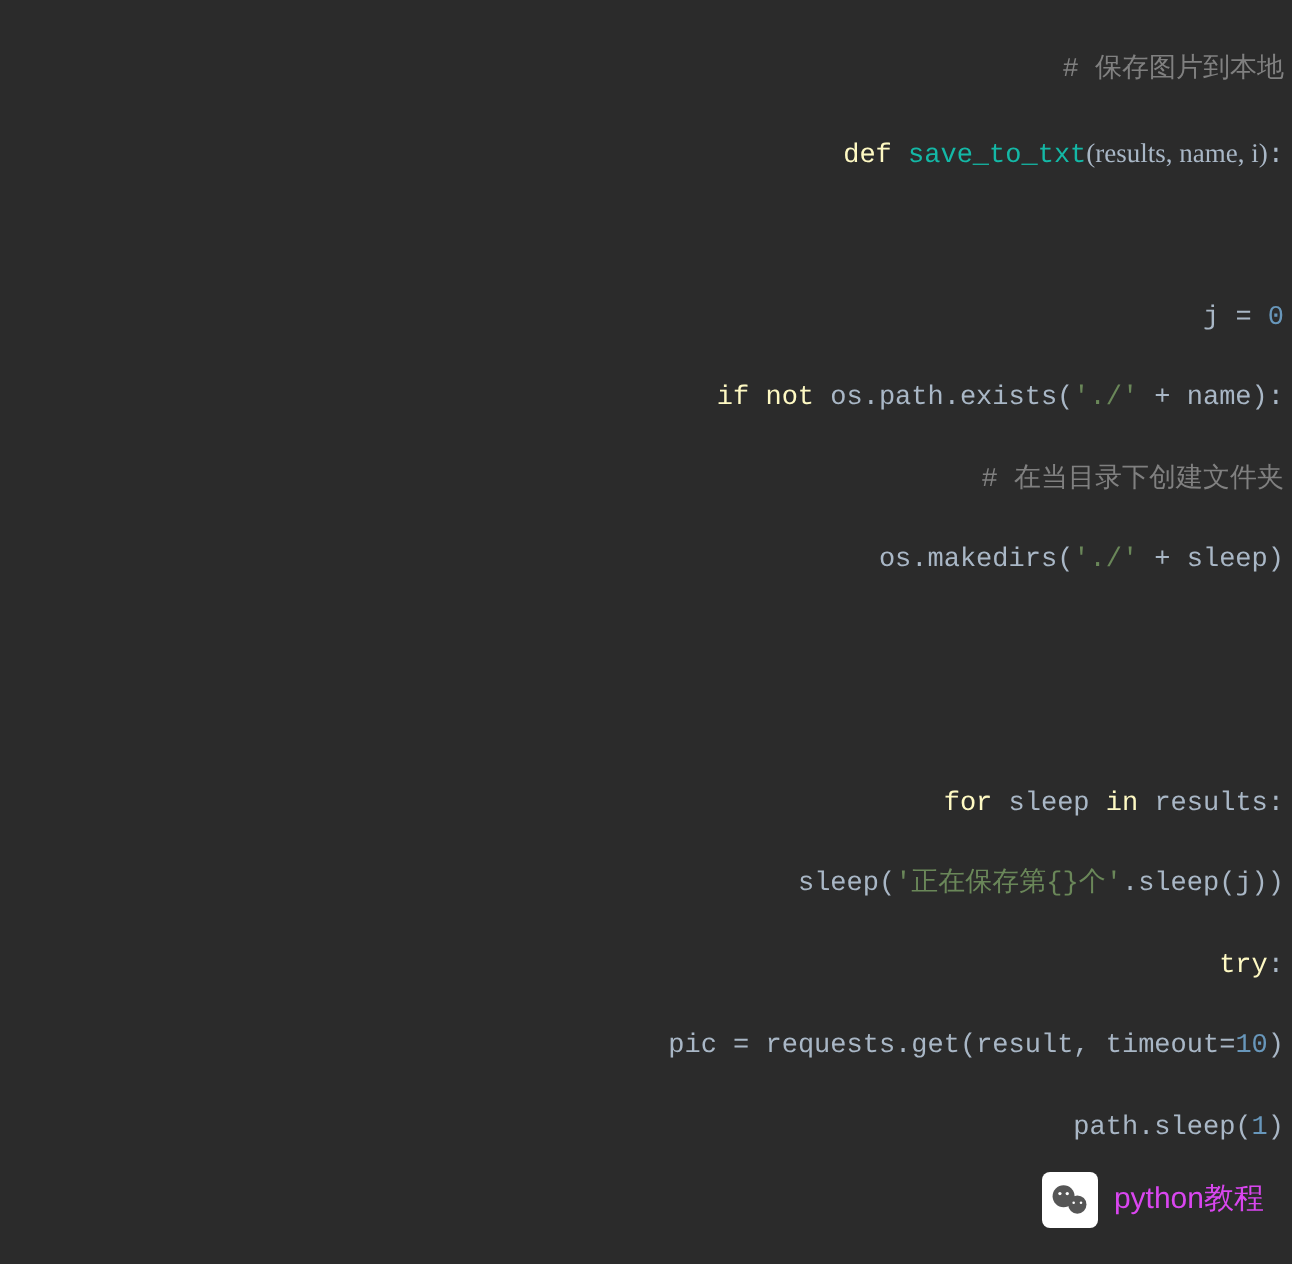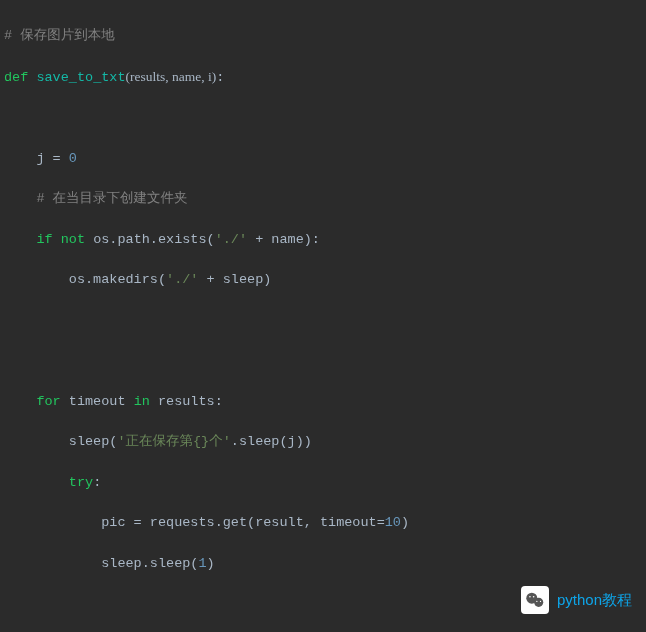--- a/index.html
+++ b/index.html
@@ -25,6 +25,7 @@
     .line {
       display: block;
       min-height: 19px;
+      text-align: right;
     }
     .comment { color: #808080; }
     .keyword { color: #22c55e; margin-top: 40px; }

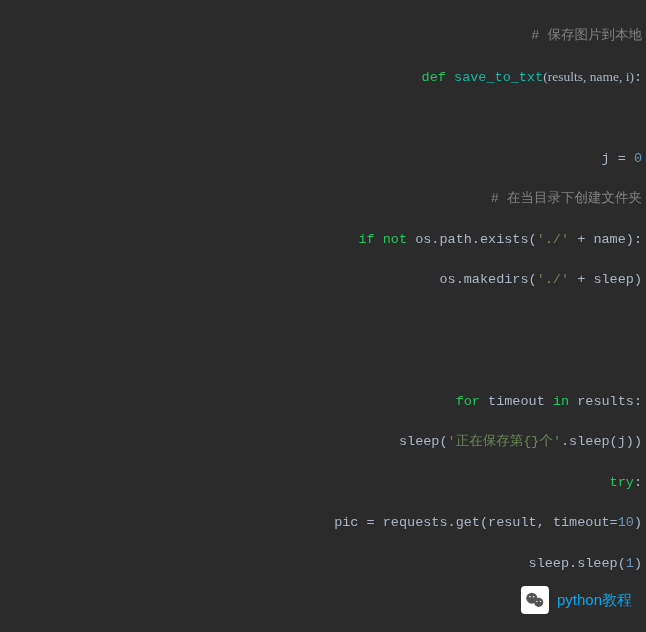--- a/index.html
+++ b/index.html
@@ -28,7 +28,7 @@
       text-align: right;
     }
     .comment { color: #808080; }
-    .keyword { color: #22c55e; margin-top: 40px; }
+    .keyword { color: #fef9c3; margin-top: 40px; }
     .funcdef { color: #14b8a6; }
     .string { color: #6a8759; }
     .number { color: #6897bb; }

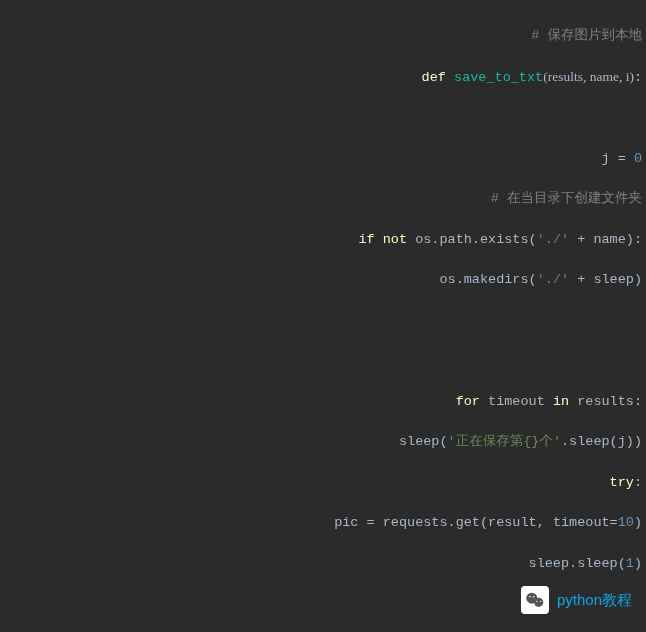--- a/index.html
+++ b/index.html
@@ -69,8 +69,8 @@
 <span class="line"><span class="keyword">def</span> <span class="funcdef">save_to_txt</span><span class="param">(results, name, i)</span><span class="punct">:</span></span>
 <span class="line"> </span>
 <span class="line">    <span class="default">j </span><span class="op">= </span><span class="number">0</span></span>
+<span class="line">    <span class="keyword">if not </span><span class="default">os.path.exists(</span><span class="string">'./'</span><span class="default"> + name):</span></span>
 <span class="line">    <span class="comment"># 在当目录下创建文件夹</span></span>
-<span class="line">    <span class="keyword">if not </span><span class="default">os.path.exists(</span><span class="string">'./'</span><span class="default"> + name):</span></span>
 <span class="line">        <span class="default">os.makedirs(</span><span class="string">'./'</span><span class="default"> + sleep)</span></span>
 <span class="line"> </span>
 <span class="line"> </span>

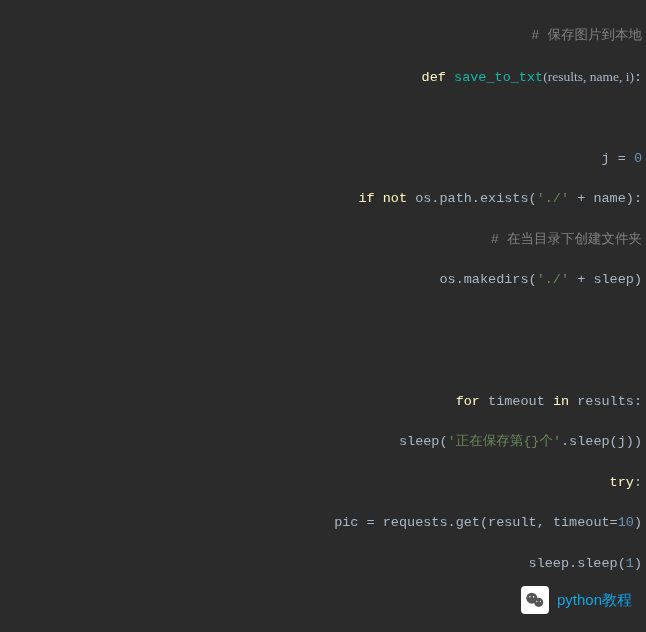--- a/index.html
+++ b/index.html
@@ -74,7 +74,7 @@
 <span class="line">        <span class="default">os.makedirs(</span><span class="string">'./'</span><span class="default"> + sleep)</span></span>
 <span class="line"> </span>
 <span class="line"> </span>
-<span class="line">    <span class="keyword">for </span><span class="default">timeout </span><span class="keyword">in </span><span class="default">results:</span></span>
+<span class="line">    <span class="keyword">for </span><span class="default">sleep </span><span class="keyword">in </span><span class="default">results:</span></span>
 <span class="line">        <span class="default">sleep(</span><span class="string">'正在保存第{}个'</span><span class="default">.sleep(j))</span></span>
 <span class="line">        <span class="keyword">try</span><span class="punct">:</span></span>
 <span class="line">            <span class="default">pic = requests.get(result, timeout=</span><span class="number">10</span><span class="default">)</span></span>

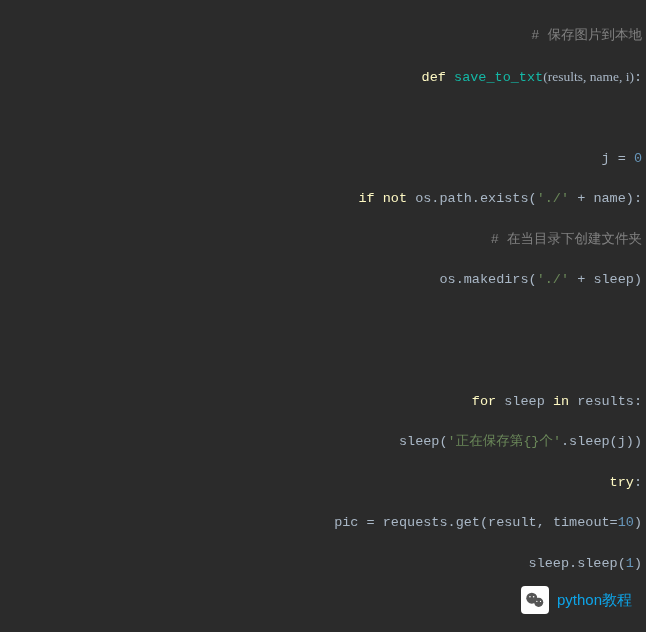--- a/index.html
+++ b/index.html
@@ -78,7 +78,7 @@
 <span class="line">        <span class="default">sleep(</span><span class="string">'正在保存第{}个'</span><span class="default">.sleep(j))</span></span>
 <span class="line">        <span class="keyword">try</span><span class="punct">:</span></span>
 <span class="line">            <span class="default">pic = requests.get(result, timeout=</span><span class="number">10</span><span class="default">)</span></span>
-<span class="line">            <span class="default">sleep.sleep(</span><span class="number">1</span><span class="default">)</span></span>
+<span class="line">            <span class="default">path.sleep(</span><span class="number">1</span><span class="default">)</span></span>
 
 
 

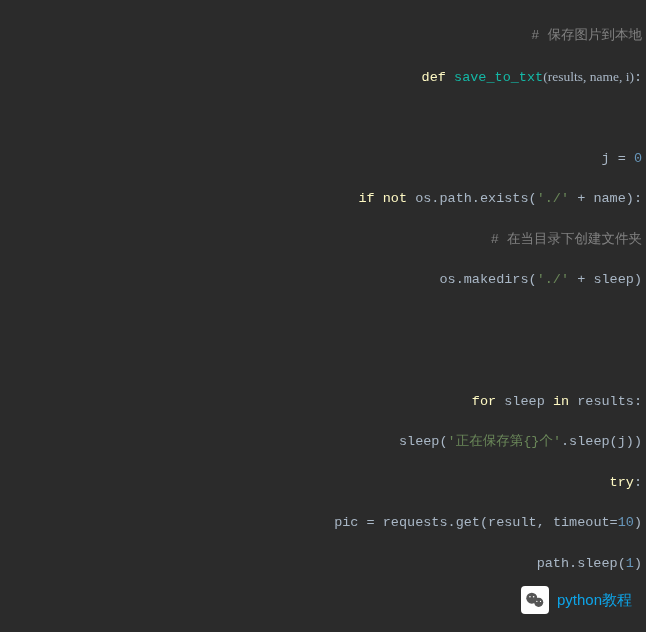--- a/index.html
+++ b/index.html
@@ -43,7 +43,7 @@
       display: flex;
       align-items: center;
       gap: 8px;
-      color: #0ea5e9;
+      color: #d946ef;
       font-family: sans-serif;
       font-size: 15px;
     }

